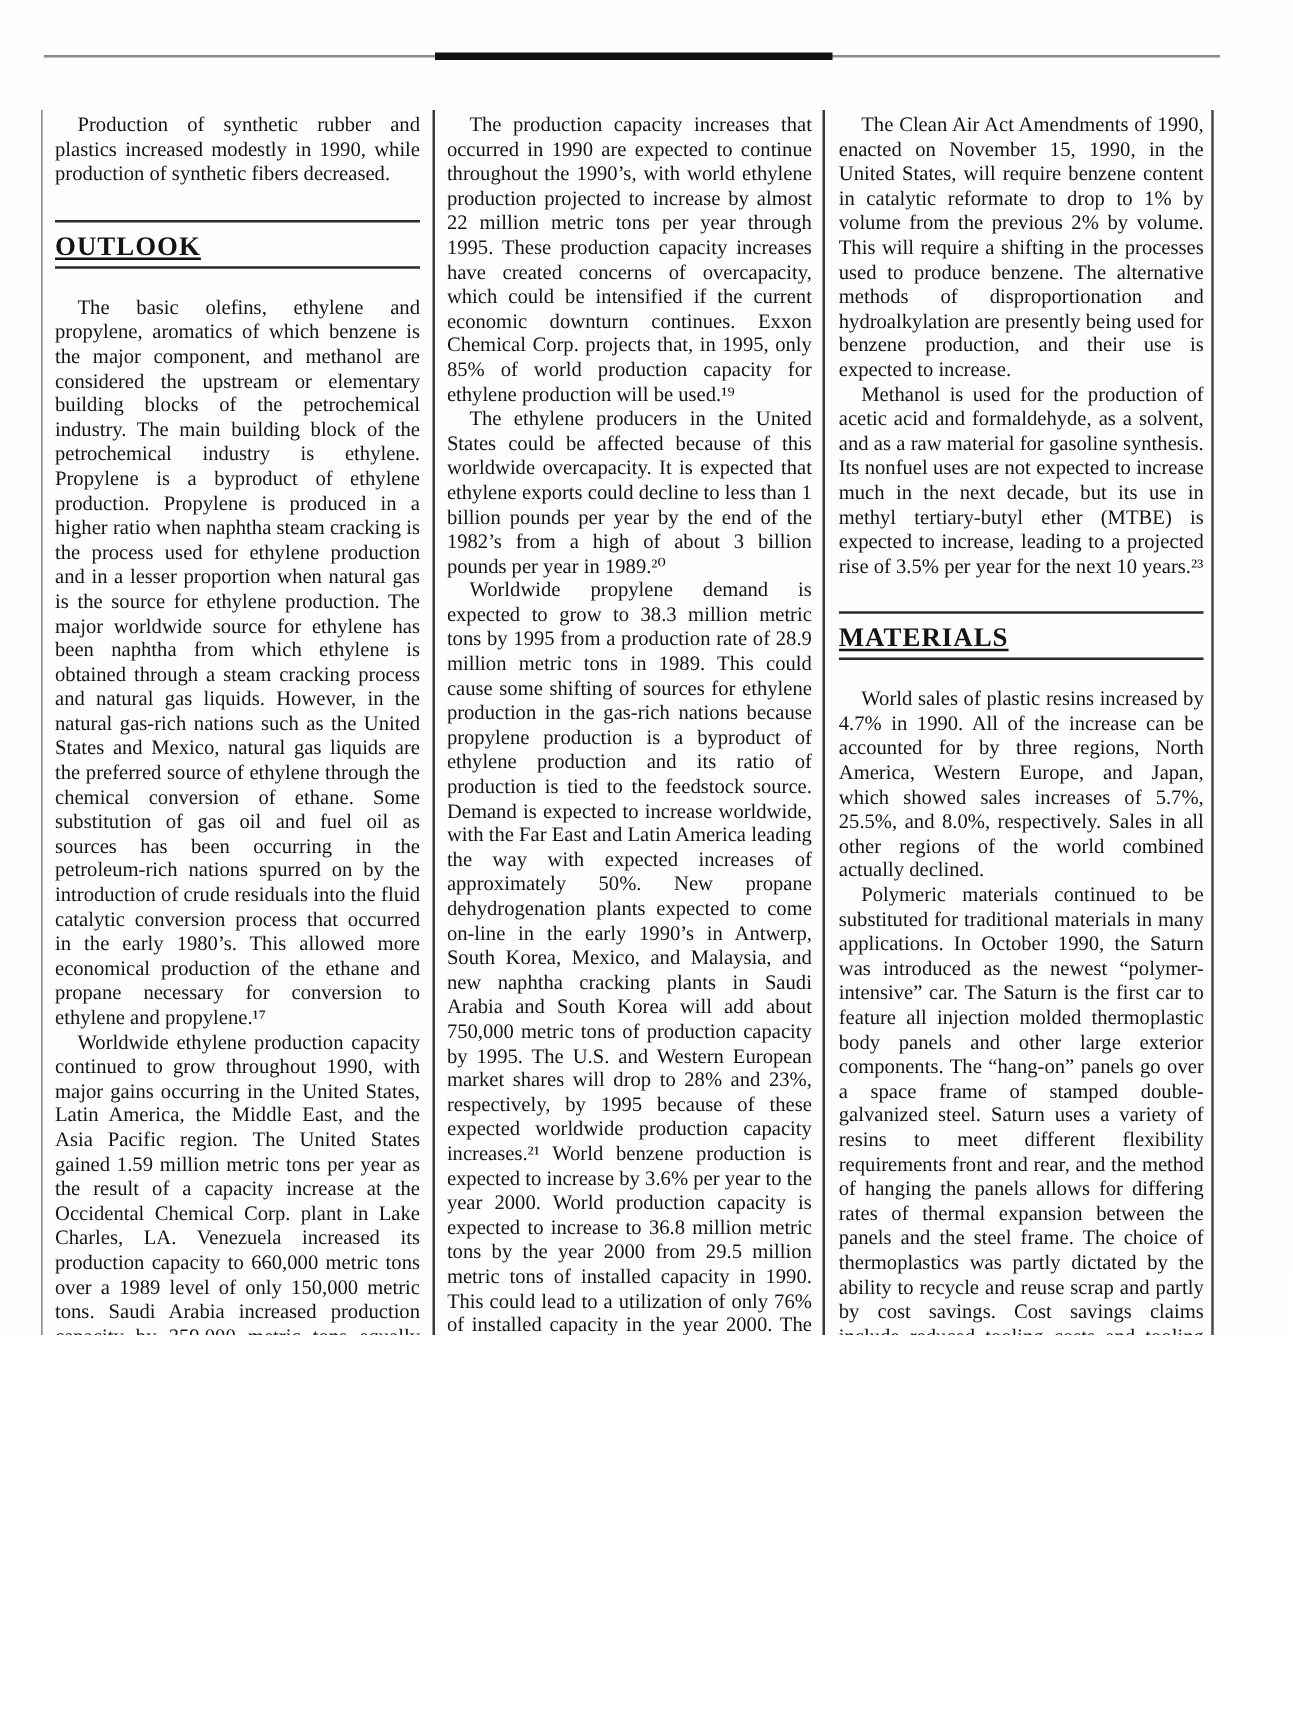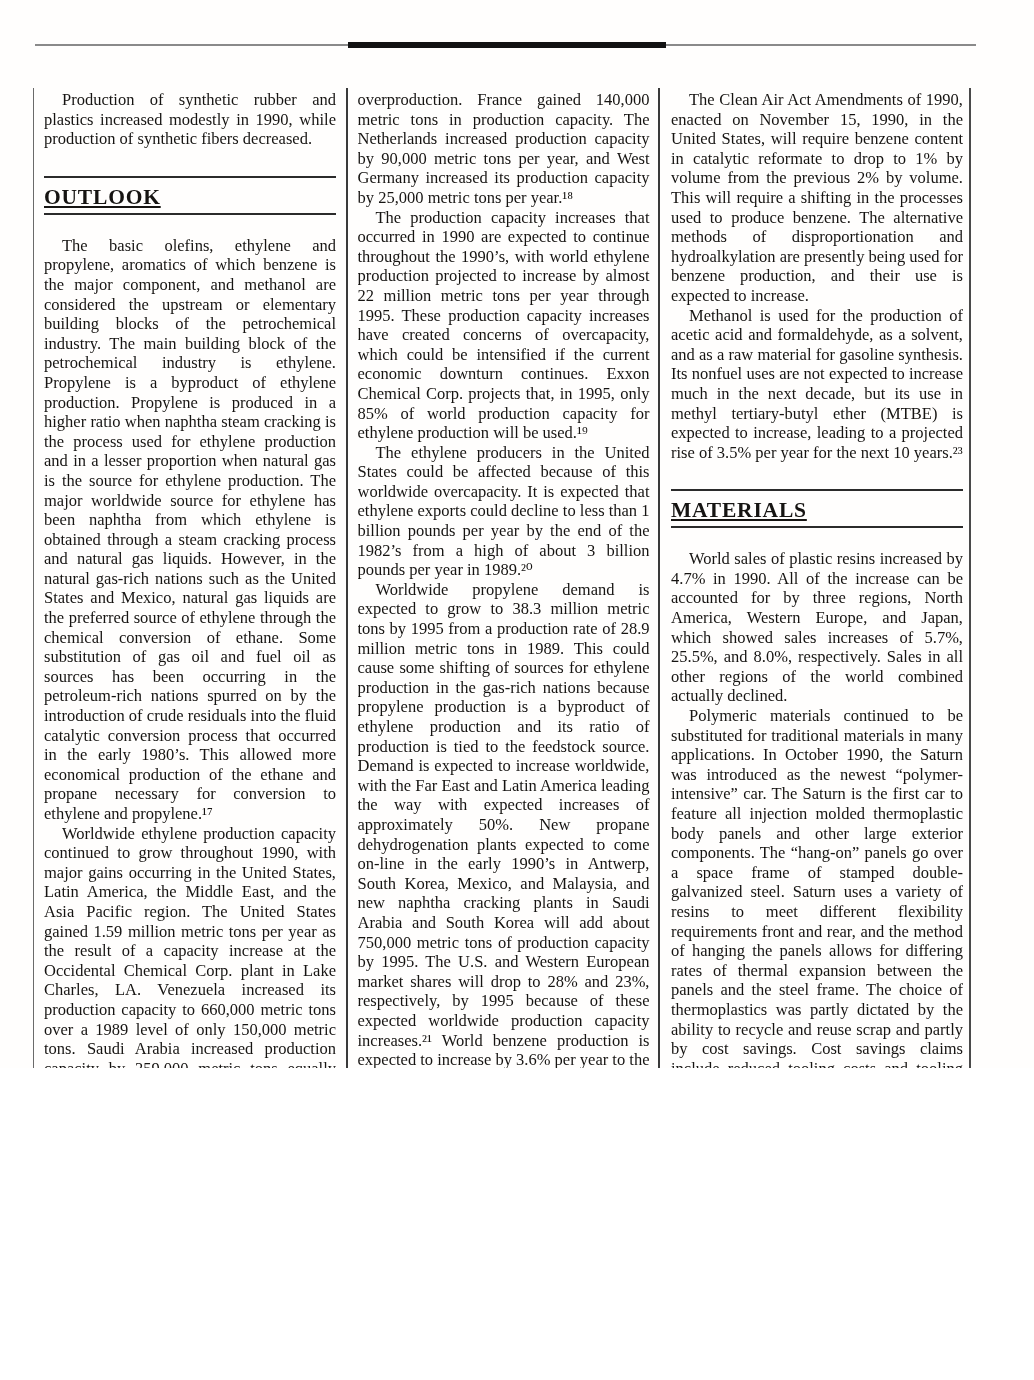--- a/index.html
+++ b/index.html
@@ -120,7 +120,6 @@
         <p class="para indent cont-end">Worldwide ethylene production capacity continued to grow throughout 1990, with major gains occurring in the United States, Latin America, the Middle East, and the Asia Pacific region. The United States gained 1.59 million metric tons per year as the result of a capacity increase at the Occidental Chemical Corp. plant in Lake Charles, LA. Venezuela increased its production capacity to 660,000 metric tons over a 1989 level of only 150,000 metric tons. Saudi Arabia increased production capacity by 359,000 metric tons equally spread over its three major petrochemical plants. The Asia Pacific region increase occurred only in Japan with a production capacity gain of 553,000 metric tons occurring at five of its petrochemical plants. Eastern Europe production capacity increased in Czechoslovakia at the Zavody CSSP plant, which reported an increase of 370,000 metric tons. Even Western Europe showed a production capacity increase in 1990 despite the significant downpricing that occurred in the 1980’s because of ethylene</p>
       </div>
     <div class="column">
-        <p class="para">overproduction. France gained 140,000 metric tons in production capacity. The Netherlands increased production capacity by 90,000 metric tons per year, and West Germany increased its production capacity by 25,000 metric tons per year.¹⁸</p>
         <p class="para indent">The production capacity increases that occurred in 1990 are expected to continue throughout the 1990’s, with world ethylene production projected to increase by almost 22 million metric tons per year through 1995. These production capacity increases have created concerns of overcapacity, which could be intensified if the current economic downturn continues. Exxon Chemical Corp. projects that, in 1995, only 85% of world production capacity for ethylene production will be used.¹⁹</p>
         <p class="para indent">The ethylene producers in the United States could be affected because of this worldwide overcapacity. It is expected that ethylene exports could decline to less than 1 billion pounds per year by the end of the 1982’s from a high of about 3 billion pounds per year in 1989.²⁰</p>
         <p class="para indent cont-end">Worldwide propylene demand is expected to grow to 38.3 million metric tons by 1995 from a production rate of 28.9 million metric tons in 1989. This could cause some shifting of sources for ethylene production in the gas-rich nations because propylene production is a byproduct of ethylene production and its ratio of production is tied to the feedstock source. Demand is expected to increase worldwide, with the Far East and Latin America leading the way with expected increases of approximately 50%. New propane dehydrogenation plants expected to come on-line in the early 1990’s in Antwerp, South Korea, Mexico, and Malaysia, and new naphtha cracking plants in Saudi Arabia and South Korea will add about 750,000 metric tons of production capacity by 1995. The U.S. and Western European market shares will drop to 28% and 23%, respectively, by 1995 because of these expected worldwide production capacity increases.²¹ World benzene production is expected to increase by 3.6% per year to the year 2000. World production capacity is expected to increase to 36.8 million metric tons by the year 2000 from 29.5 million metric tons of installed capacity in 1990. This could lead to a utilization of only 76% of installed capacity in the year 2000. The United States and Western Europe are leading the way in this production capacity increase. Benzene is produced as one of the products in the catalytic reforming process used to reform naphtha into high octane gasoline. World benzene pro-</p>

